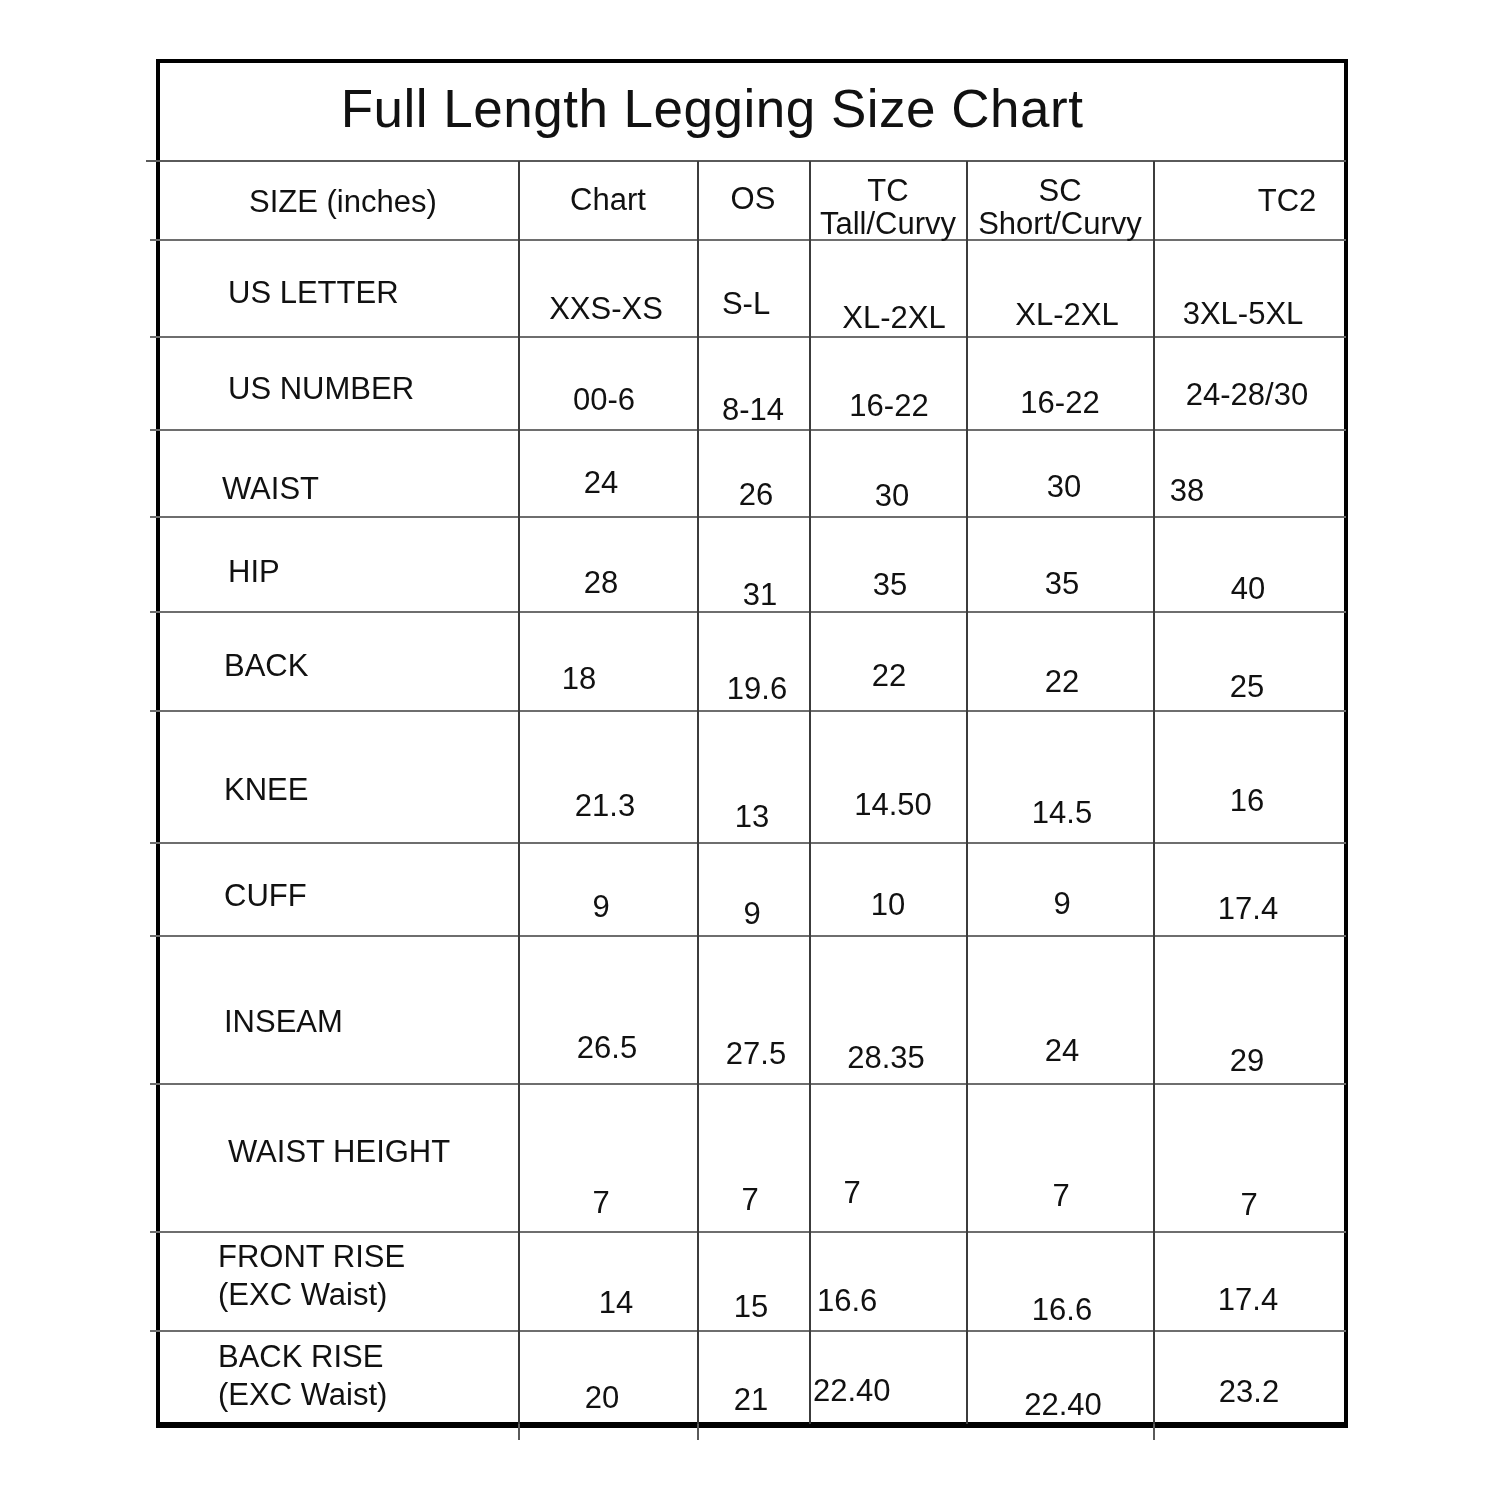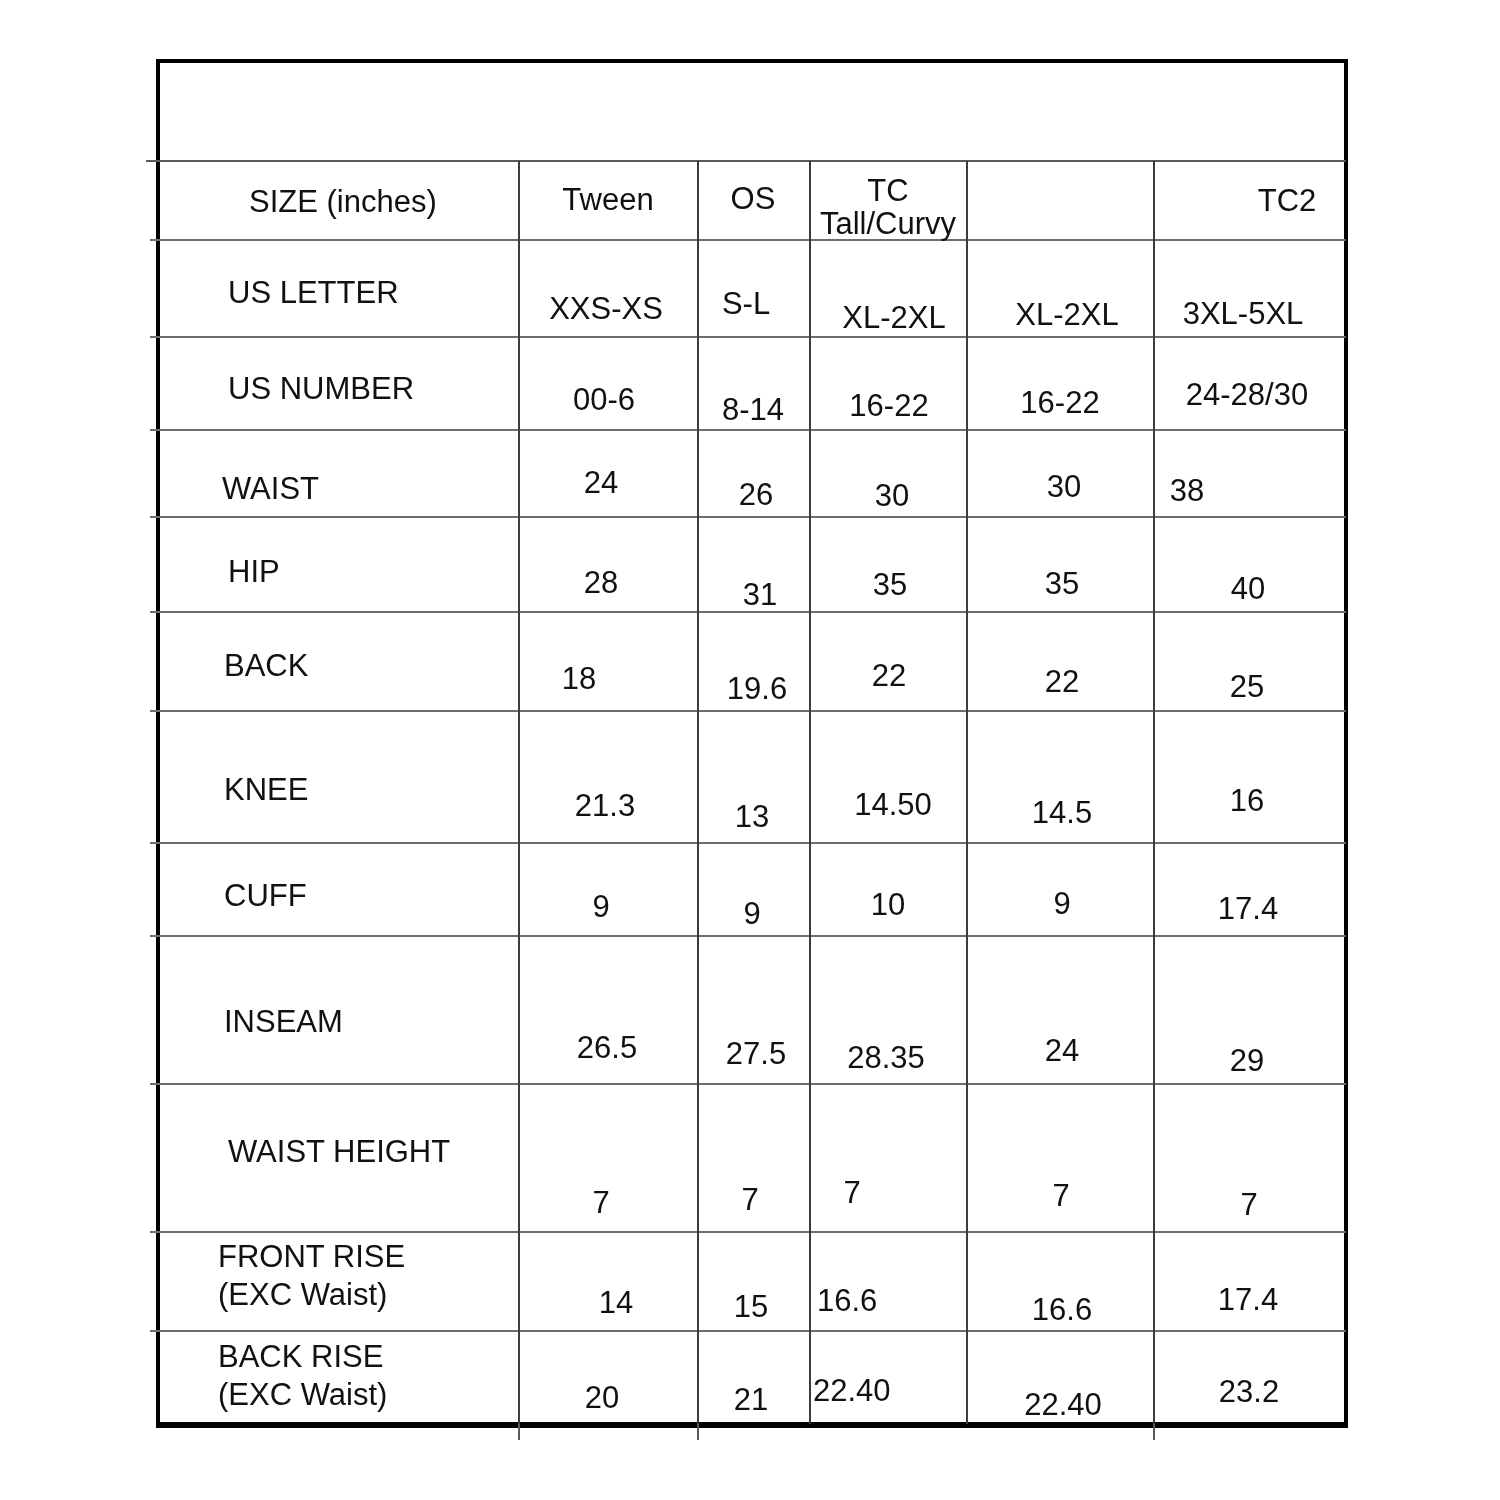--- a/index.html
+++ b/index.html
@@ -44,6 +44,7 @@
   <div class="stub" style="left:697px"></div>
   <div class="stub" style="left:1153px"></div>
 
+  <div class="t title" style="left:712px;top:108px">Full Length Legging Size Chart</div>
 
   <div class="lbl" style="left:249px;top:202px">SIZE (inches)</div>
   <div class="t" style="left:608px;top:200px">Tween</div>

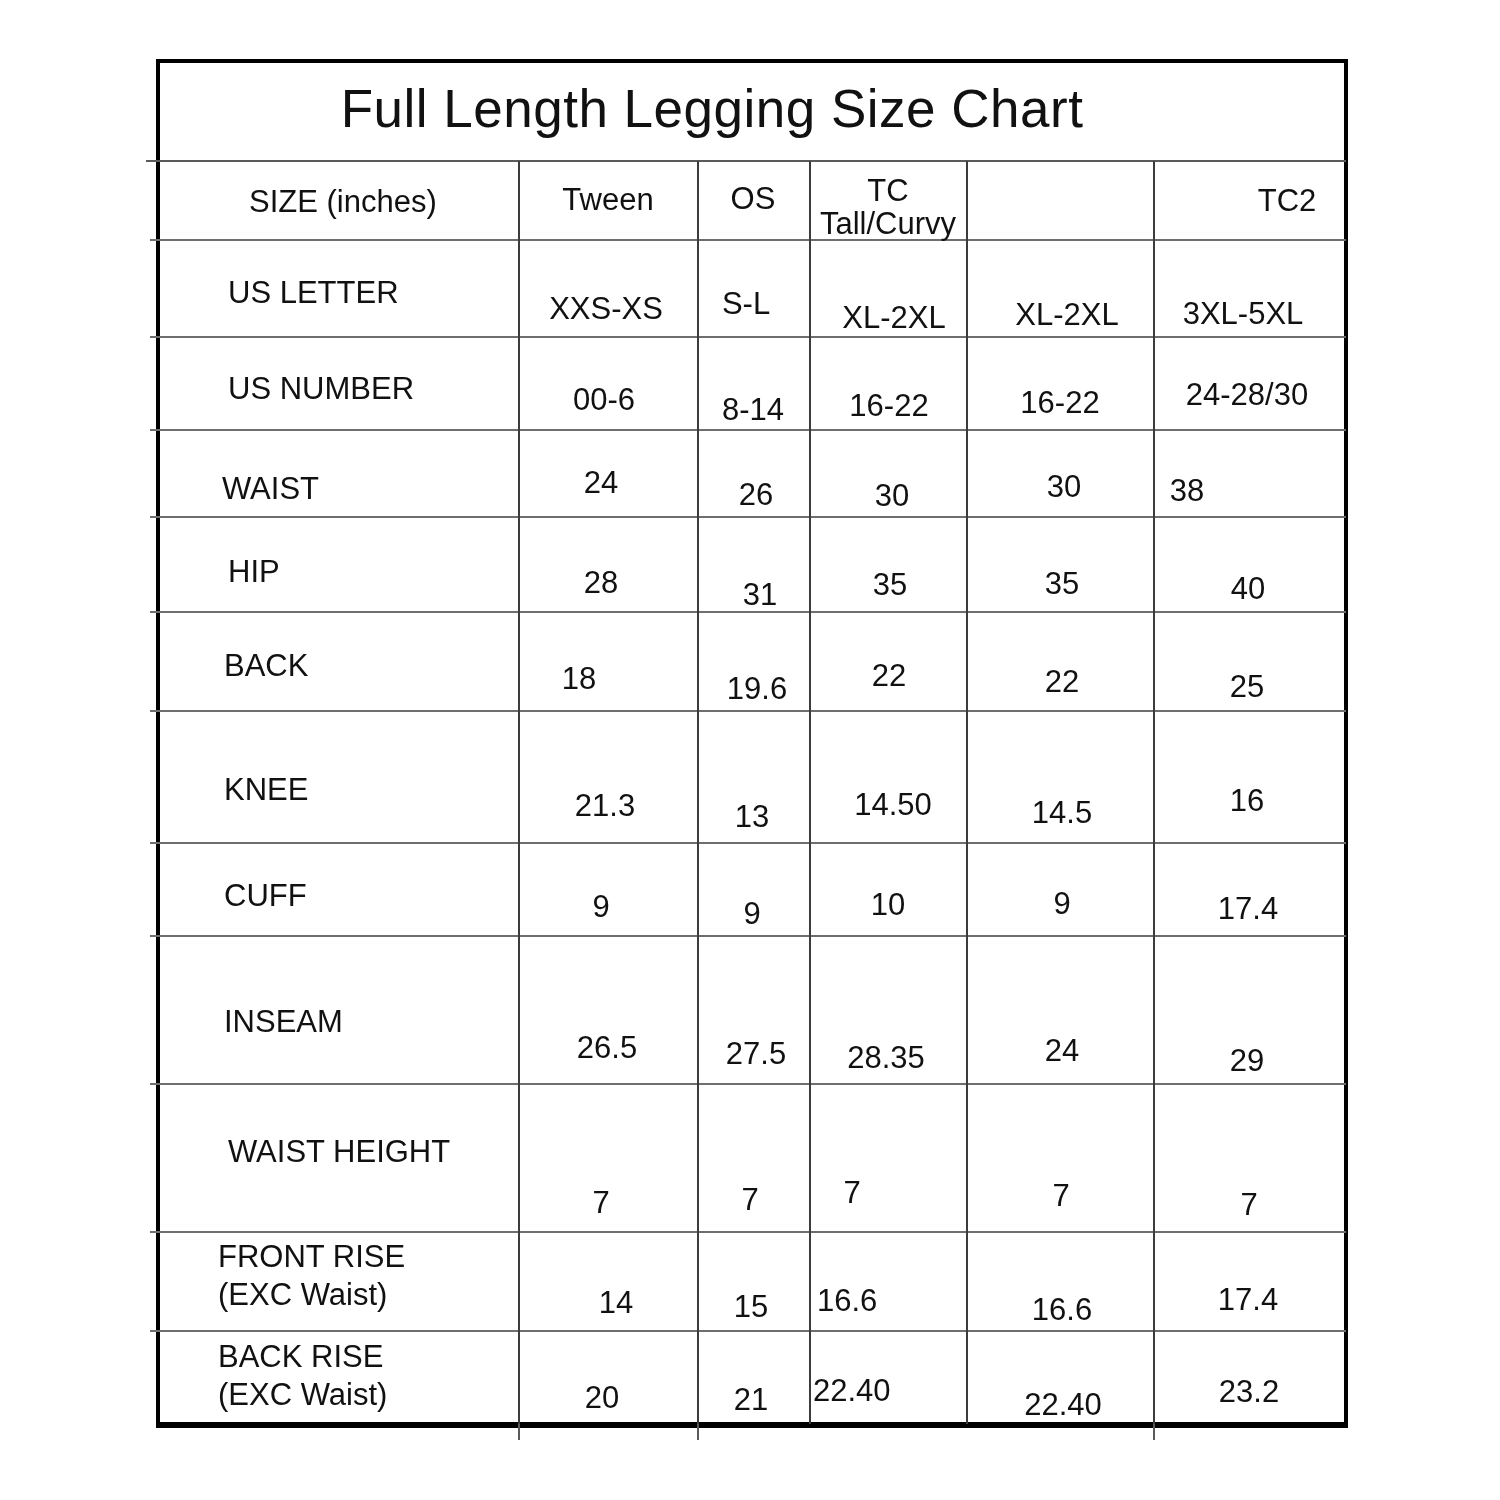--- a/index.html
+++ b/index.html
@@ -47,7 +47,7 @@
   <div class="t title" style="left:712px;top:108px">Full Length Legging Size Chart</div>
 
   <div class="lbl" style="left:249px;top:202px">SIZE (inches)</div>
-  <div class="t" style="left:608px;top:200px">Tween</div>
+  <div class="t" style="left:608px;top:200px">Chart</div>
   <div class="t" style="left:753px;top:199px">OS</div>
   <div class="t hdr2" style="left:888px;top:207px">
     <div>TC</div>

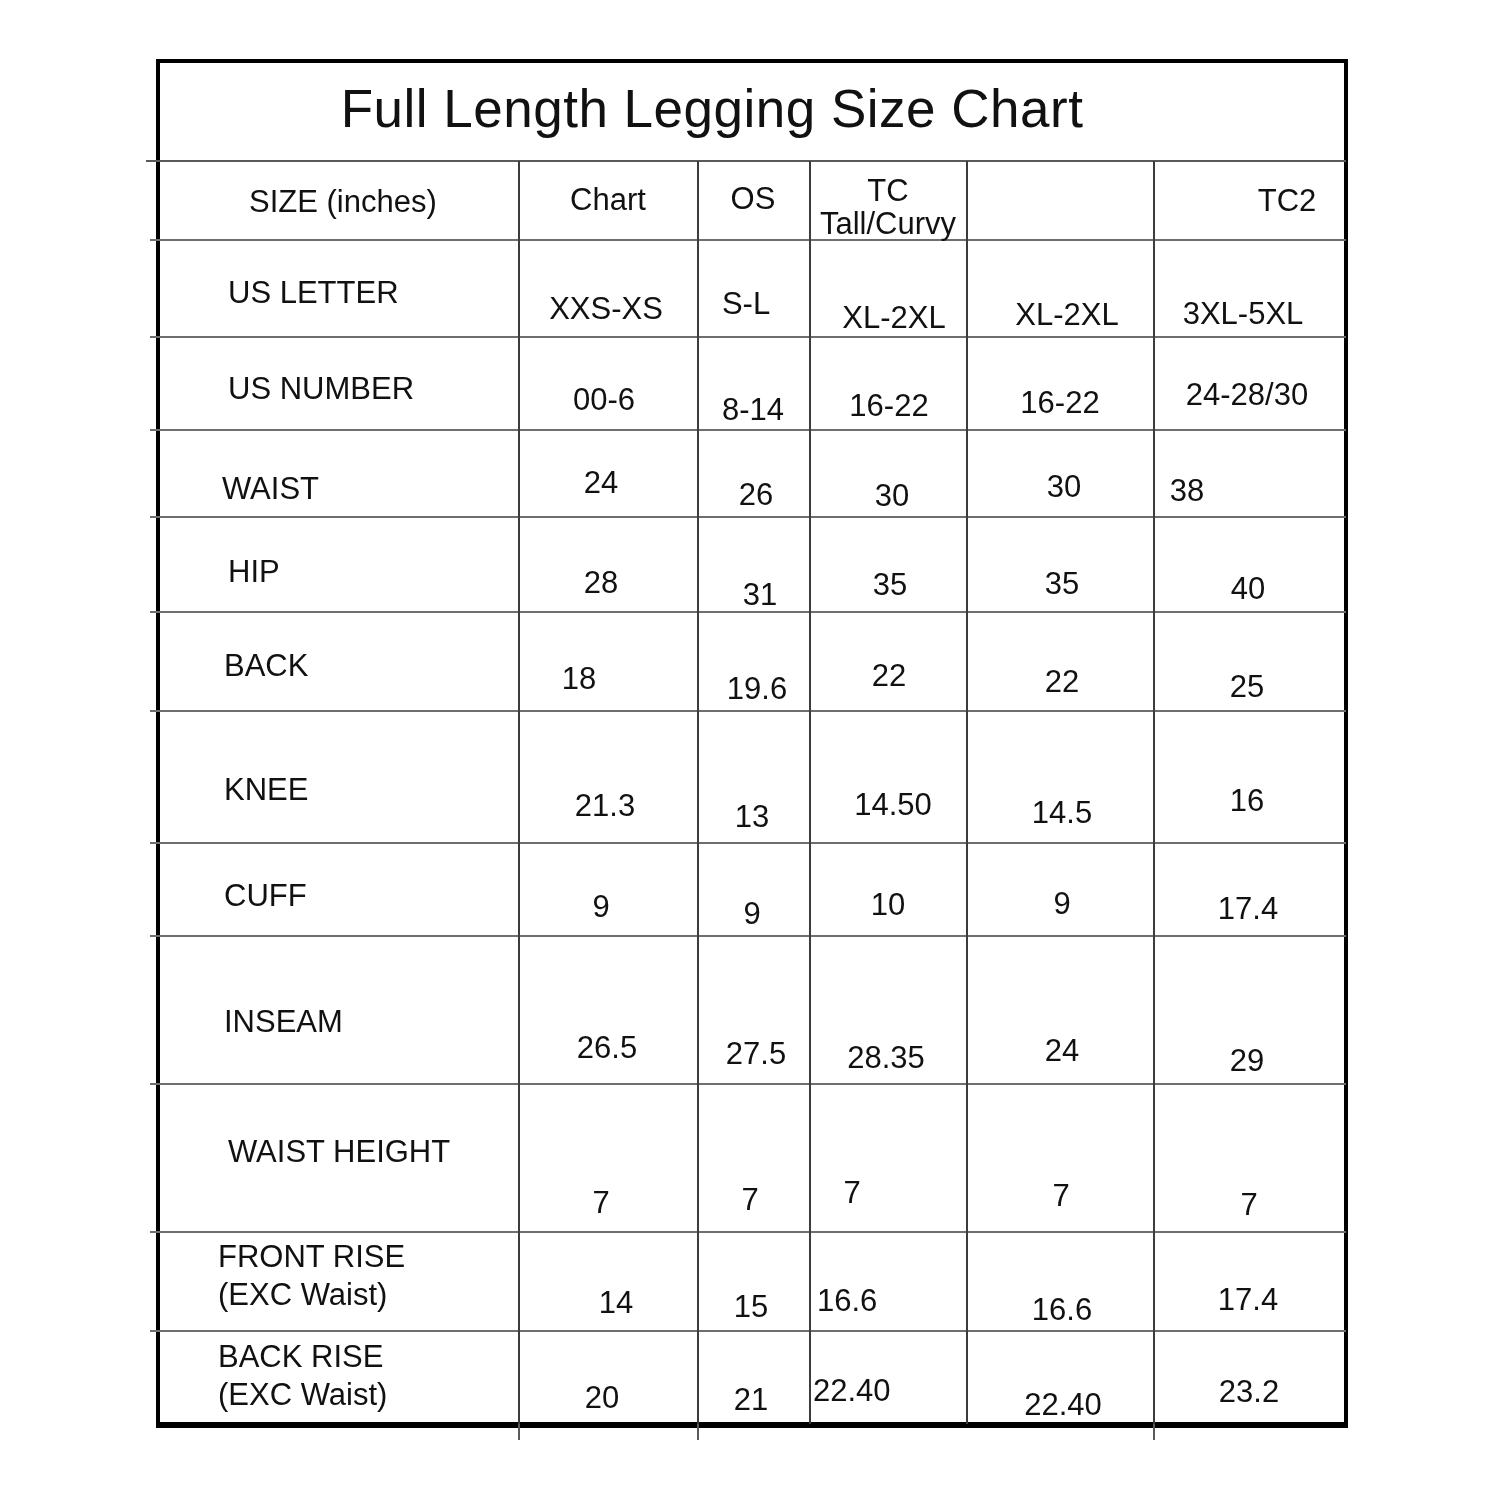--- a/index.html
+++ b/index.html
@@ -52,6 +52,10 @@
   <div class="t hdr2" style="left:888px;top:207px">
     <div>TC</div>
     <div>Tall/Curvy</div>
+  </div>
+  <div class="t hdr2" style="left:1060px;top:207px">
+    <div>SC</div>
+    <div>Short/Curvy</div>
   </div>
   <div class="t" style="left:1287px;top:201px">TC2</div>
 

